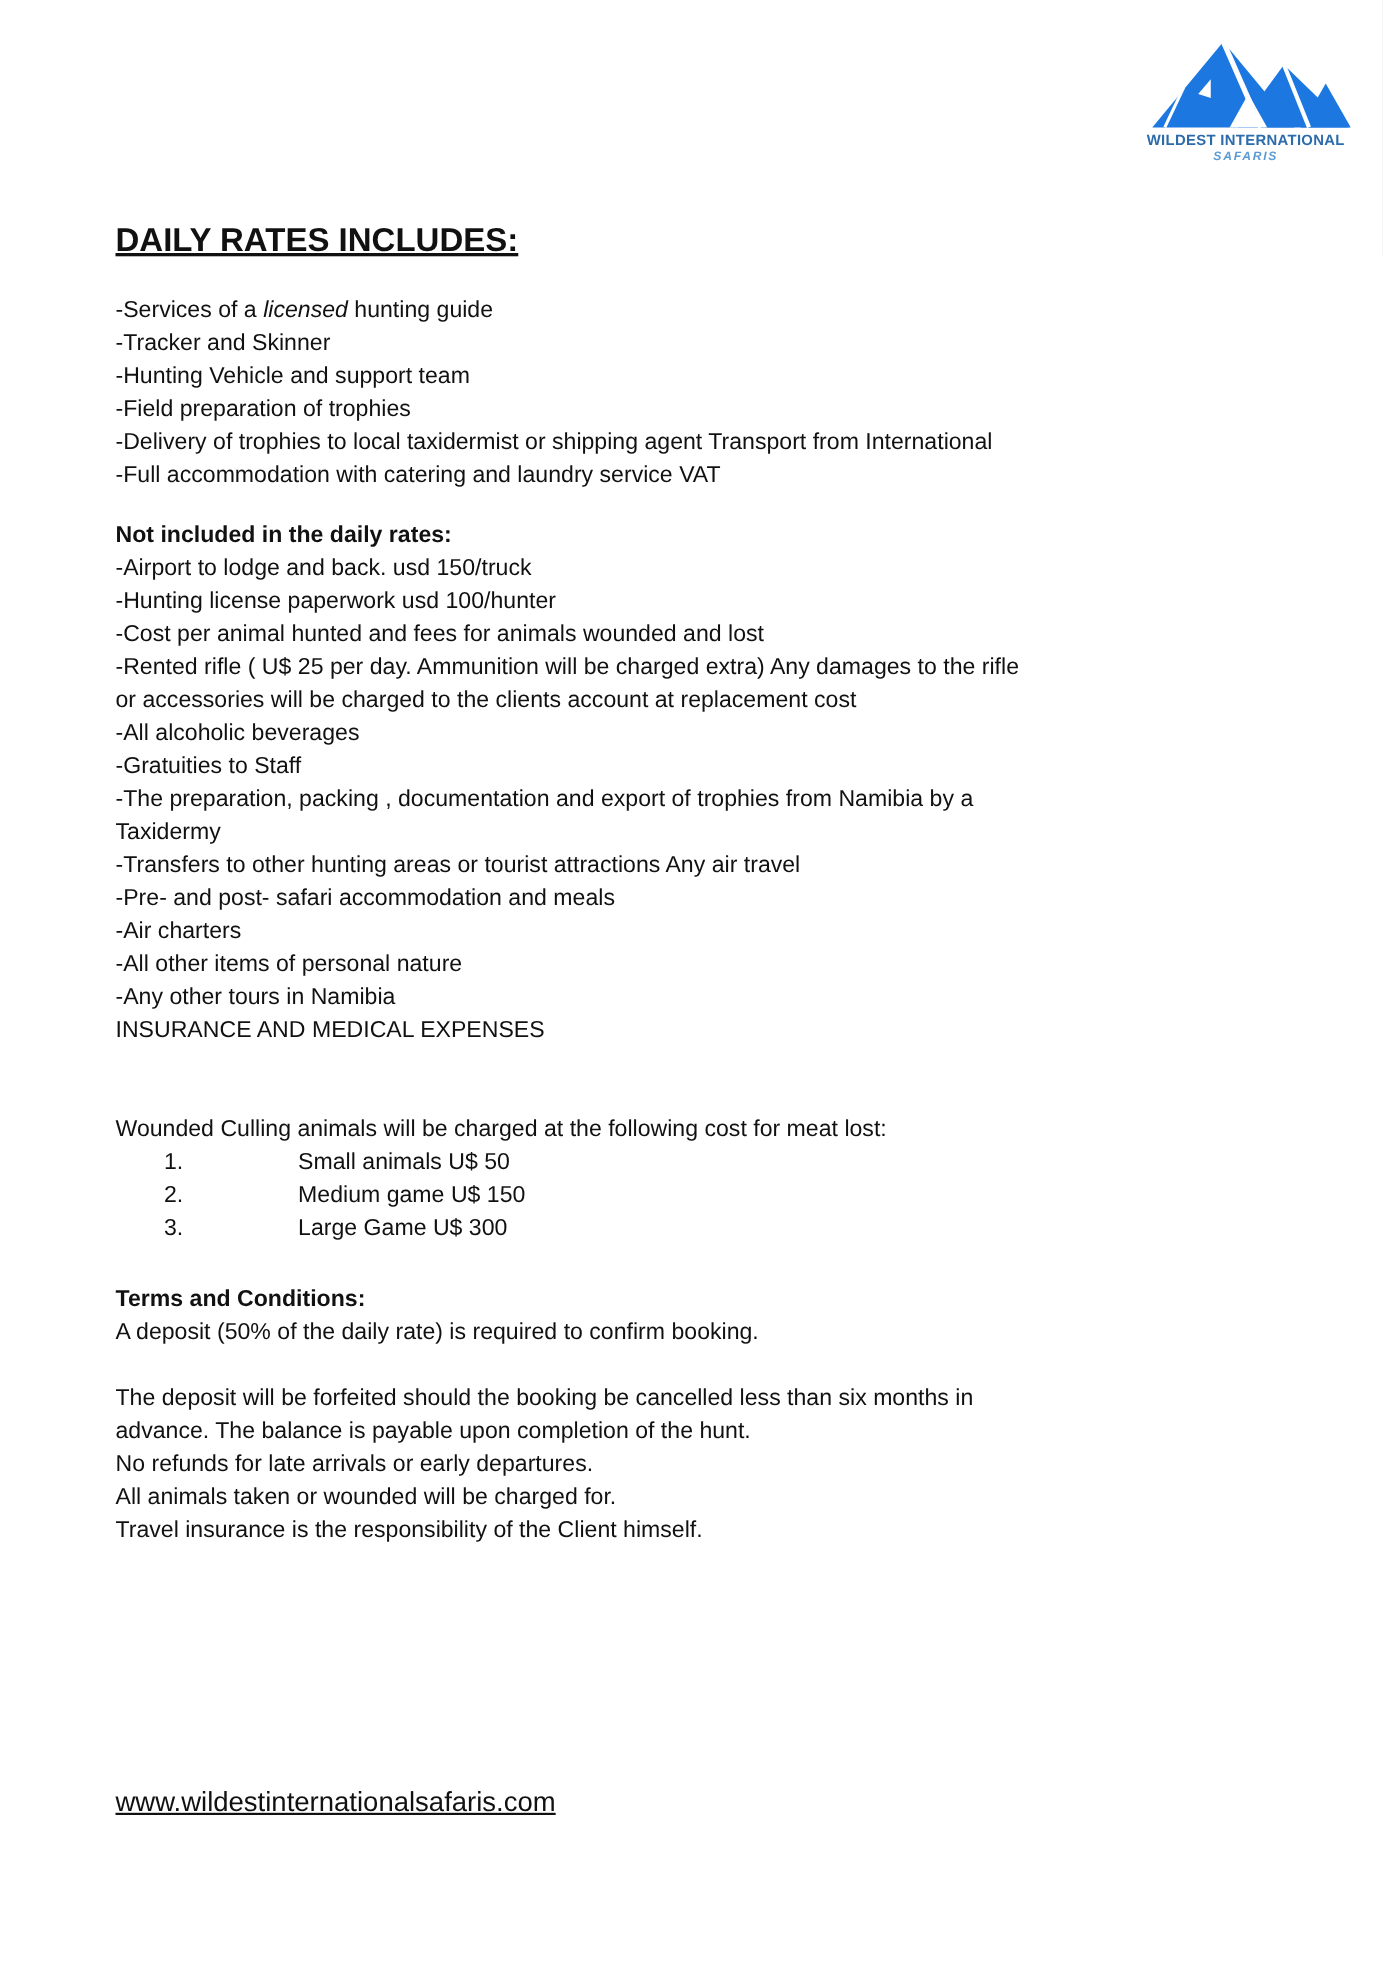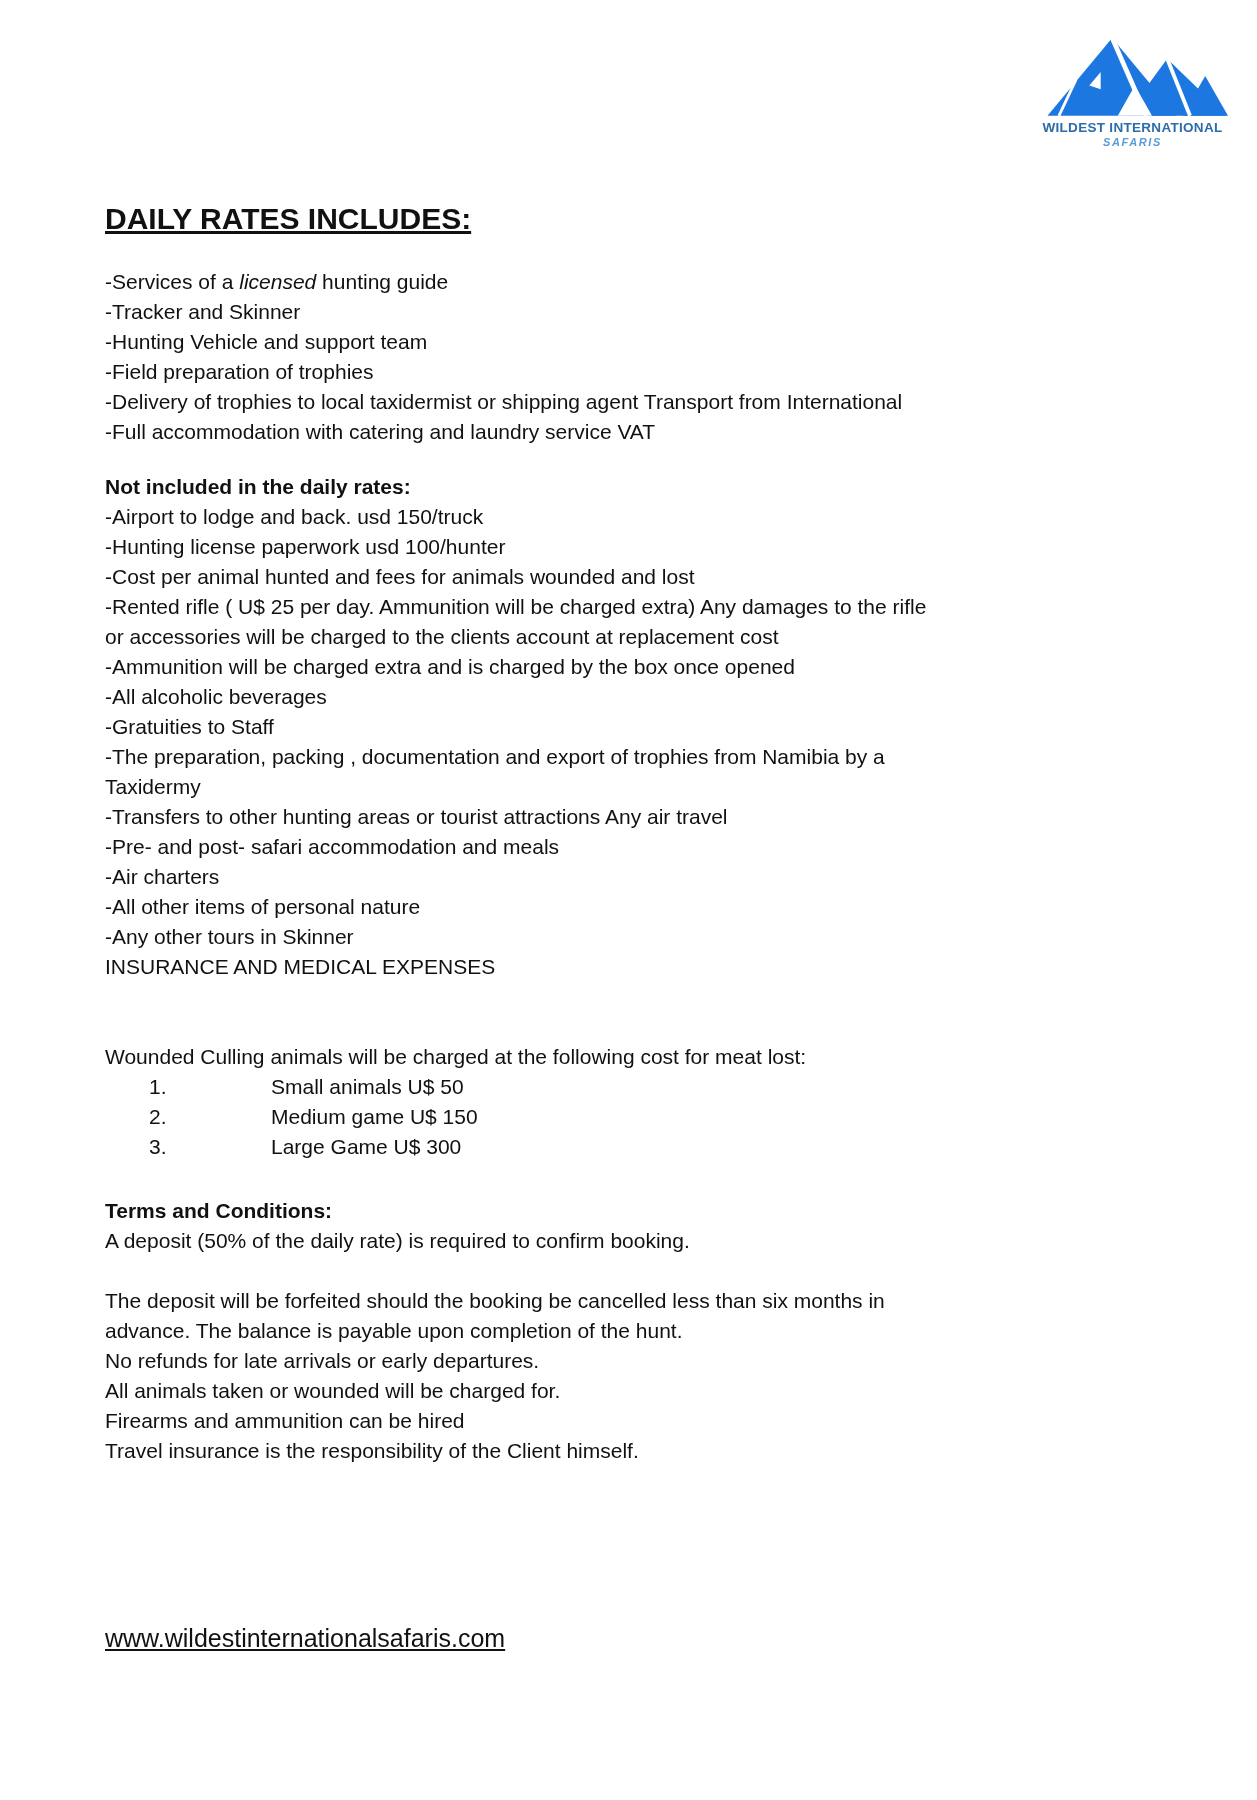--- a/index.html
+++ b/index.html
@@ -86,7 +86,6 @@
       <div class="line">-Cost per animal hunted and fees for animals wounded and lost</div>
       <div class="line">-Rented rifle ( U$ 25 per day. Ammunition will be charged extra) Any damages to the rifle</div>
       <div class="line">or accessories will be charged to the clients account at replacement cost</div>
-      <div class="line">-Ammunition will be charged extra and is charged by the box once opened</div>
       <div class="line">-All alcoholic beverages</div>
       <div class="line">-Gratuities to Staff</div>
       <div class="line">-The preparation, packing , documentation and export of trophies from Namibia by a</div>

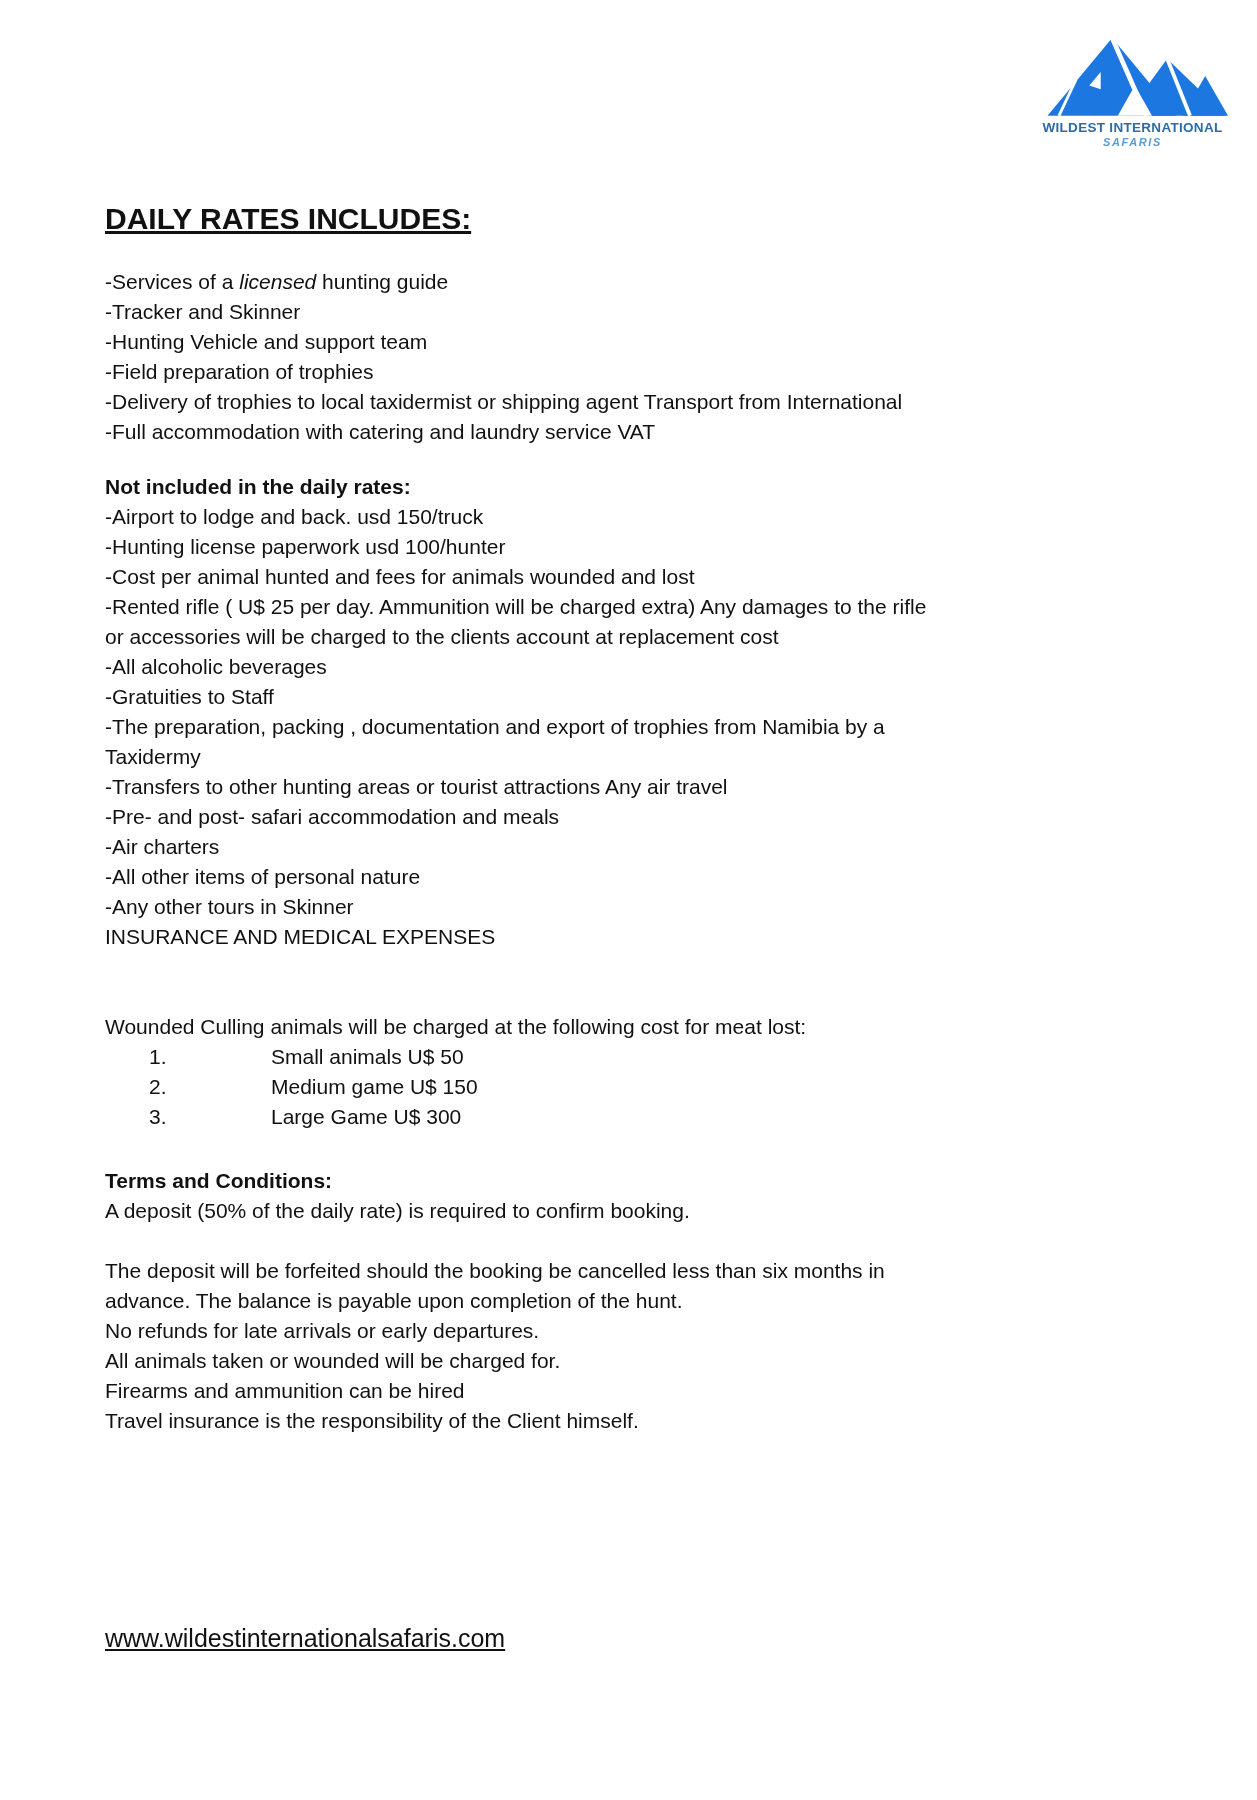--- a/index.html
+++ b/index.html
@@ -94,7 +94,7 @@
       <div class="line">-Pre- and post- safari accommodation and meals</div>
       <div class="line">-Air charters</div>
       <div class="line">-All other items of personal nature</div>
-      <div class="line">-Any other tours in Skinner</div>
+      <div class="line">-Any other tours in Namibia</div>
       <div class="line">INSURANCE AND MEDICAL EXPENSES</div>
     </div>
 

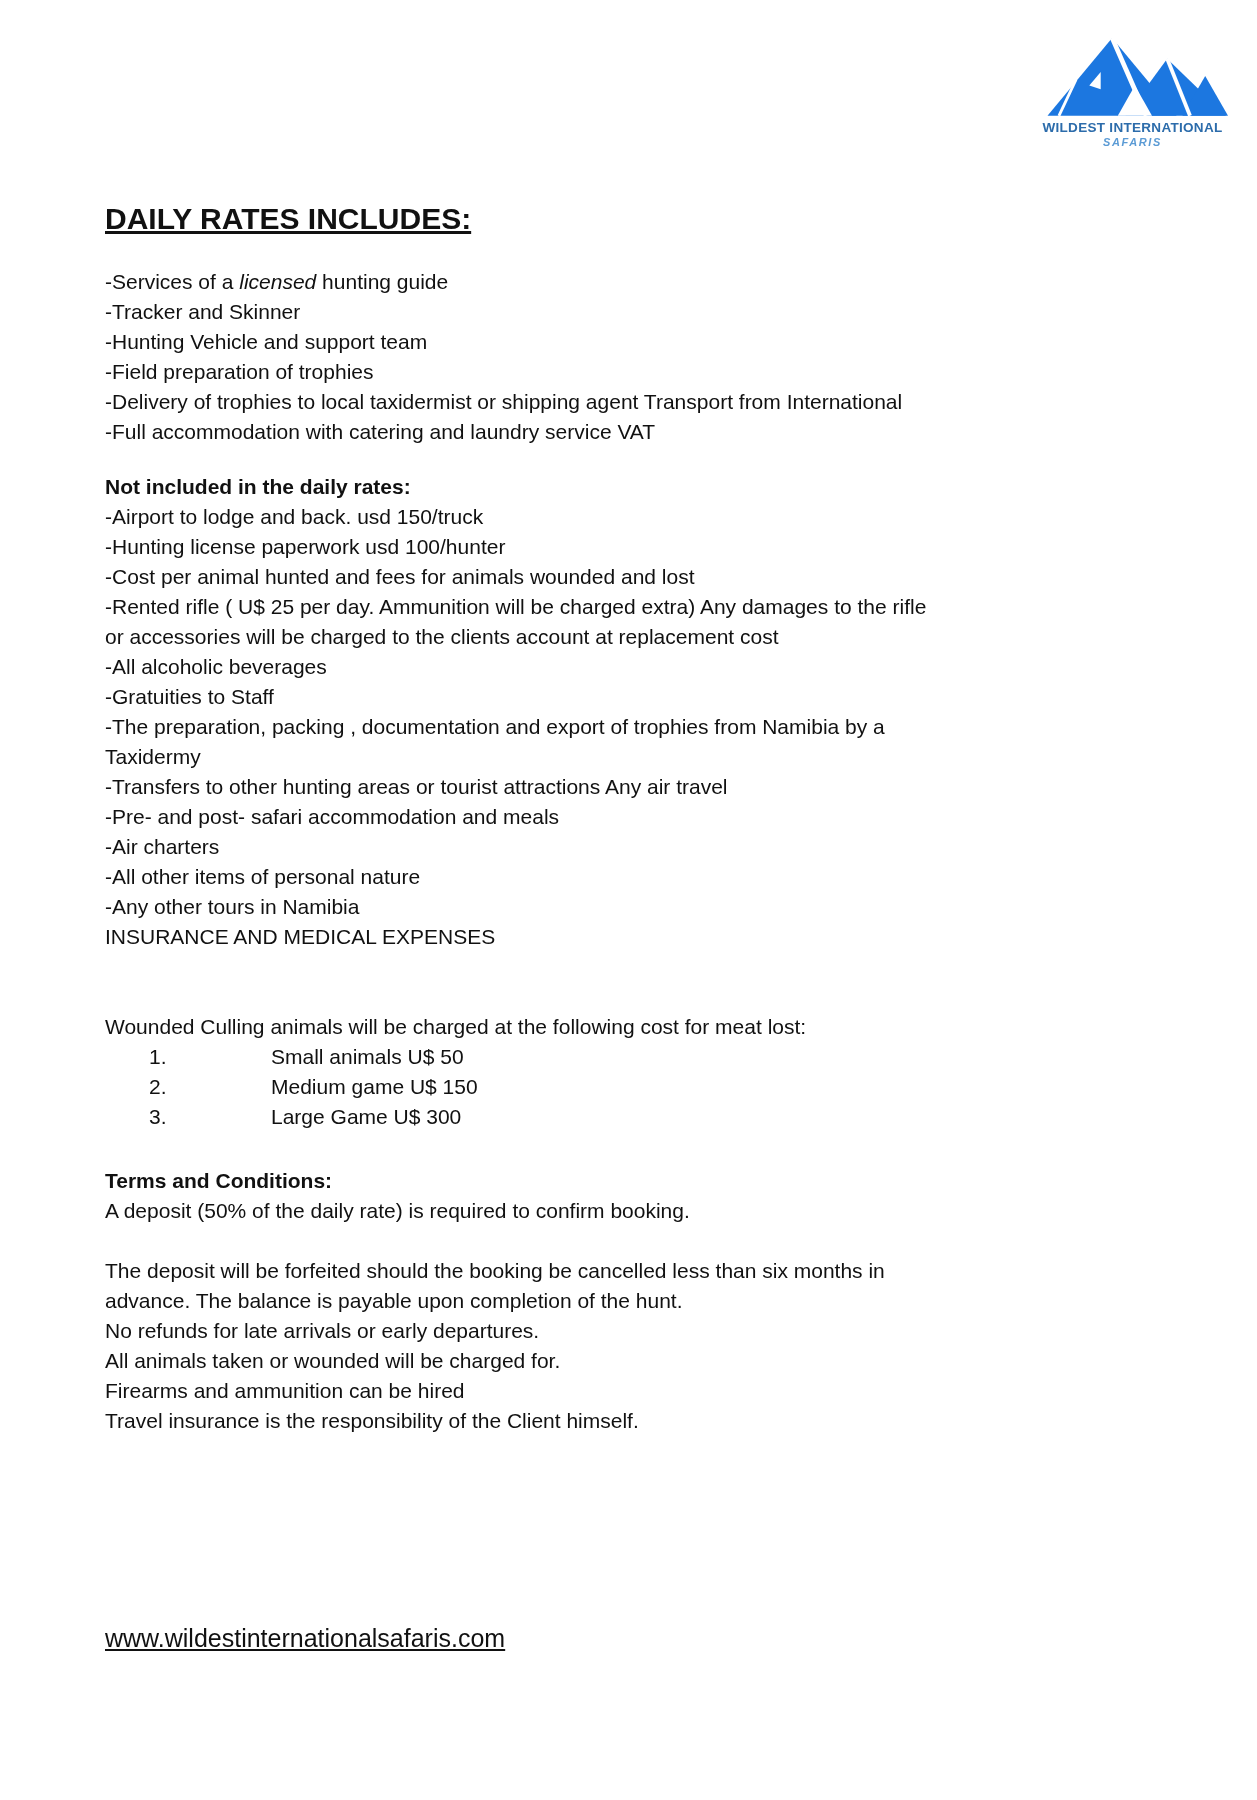--- a/index.html
+++ b/index.html
@@ -113,7 +113,6 @@
         <div class="line">advance. The balance is payable upon completion of the hunt.</div>
         <div class="line">No refunds for late arrivals or early departures.</div>
         <div class="line">All animals taken or wounded will be charged for.</div>
-        <div class="line">Firearms and ammunition can be hired</div>
         <div class="line">Travel insurance is the responsibility of the Client himself.</div>
       </div>
     </div>

